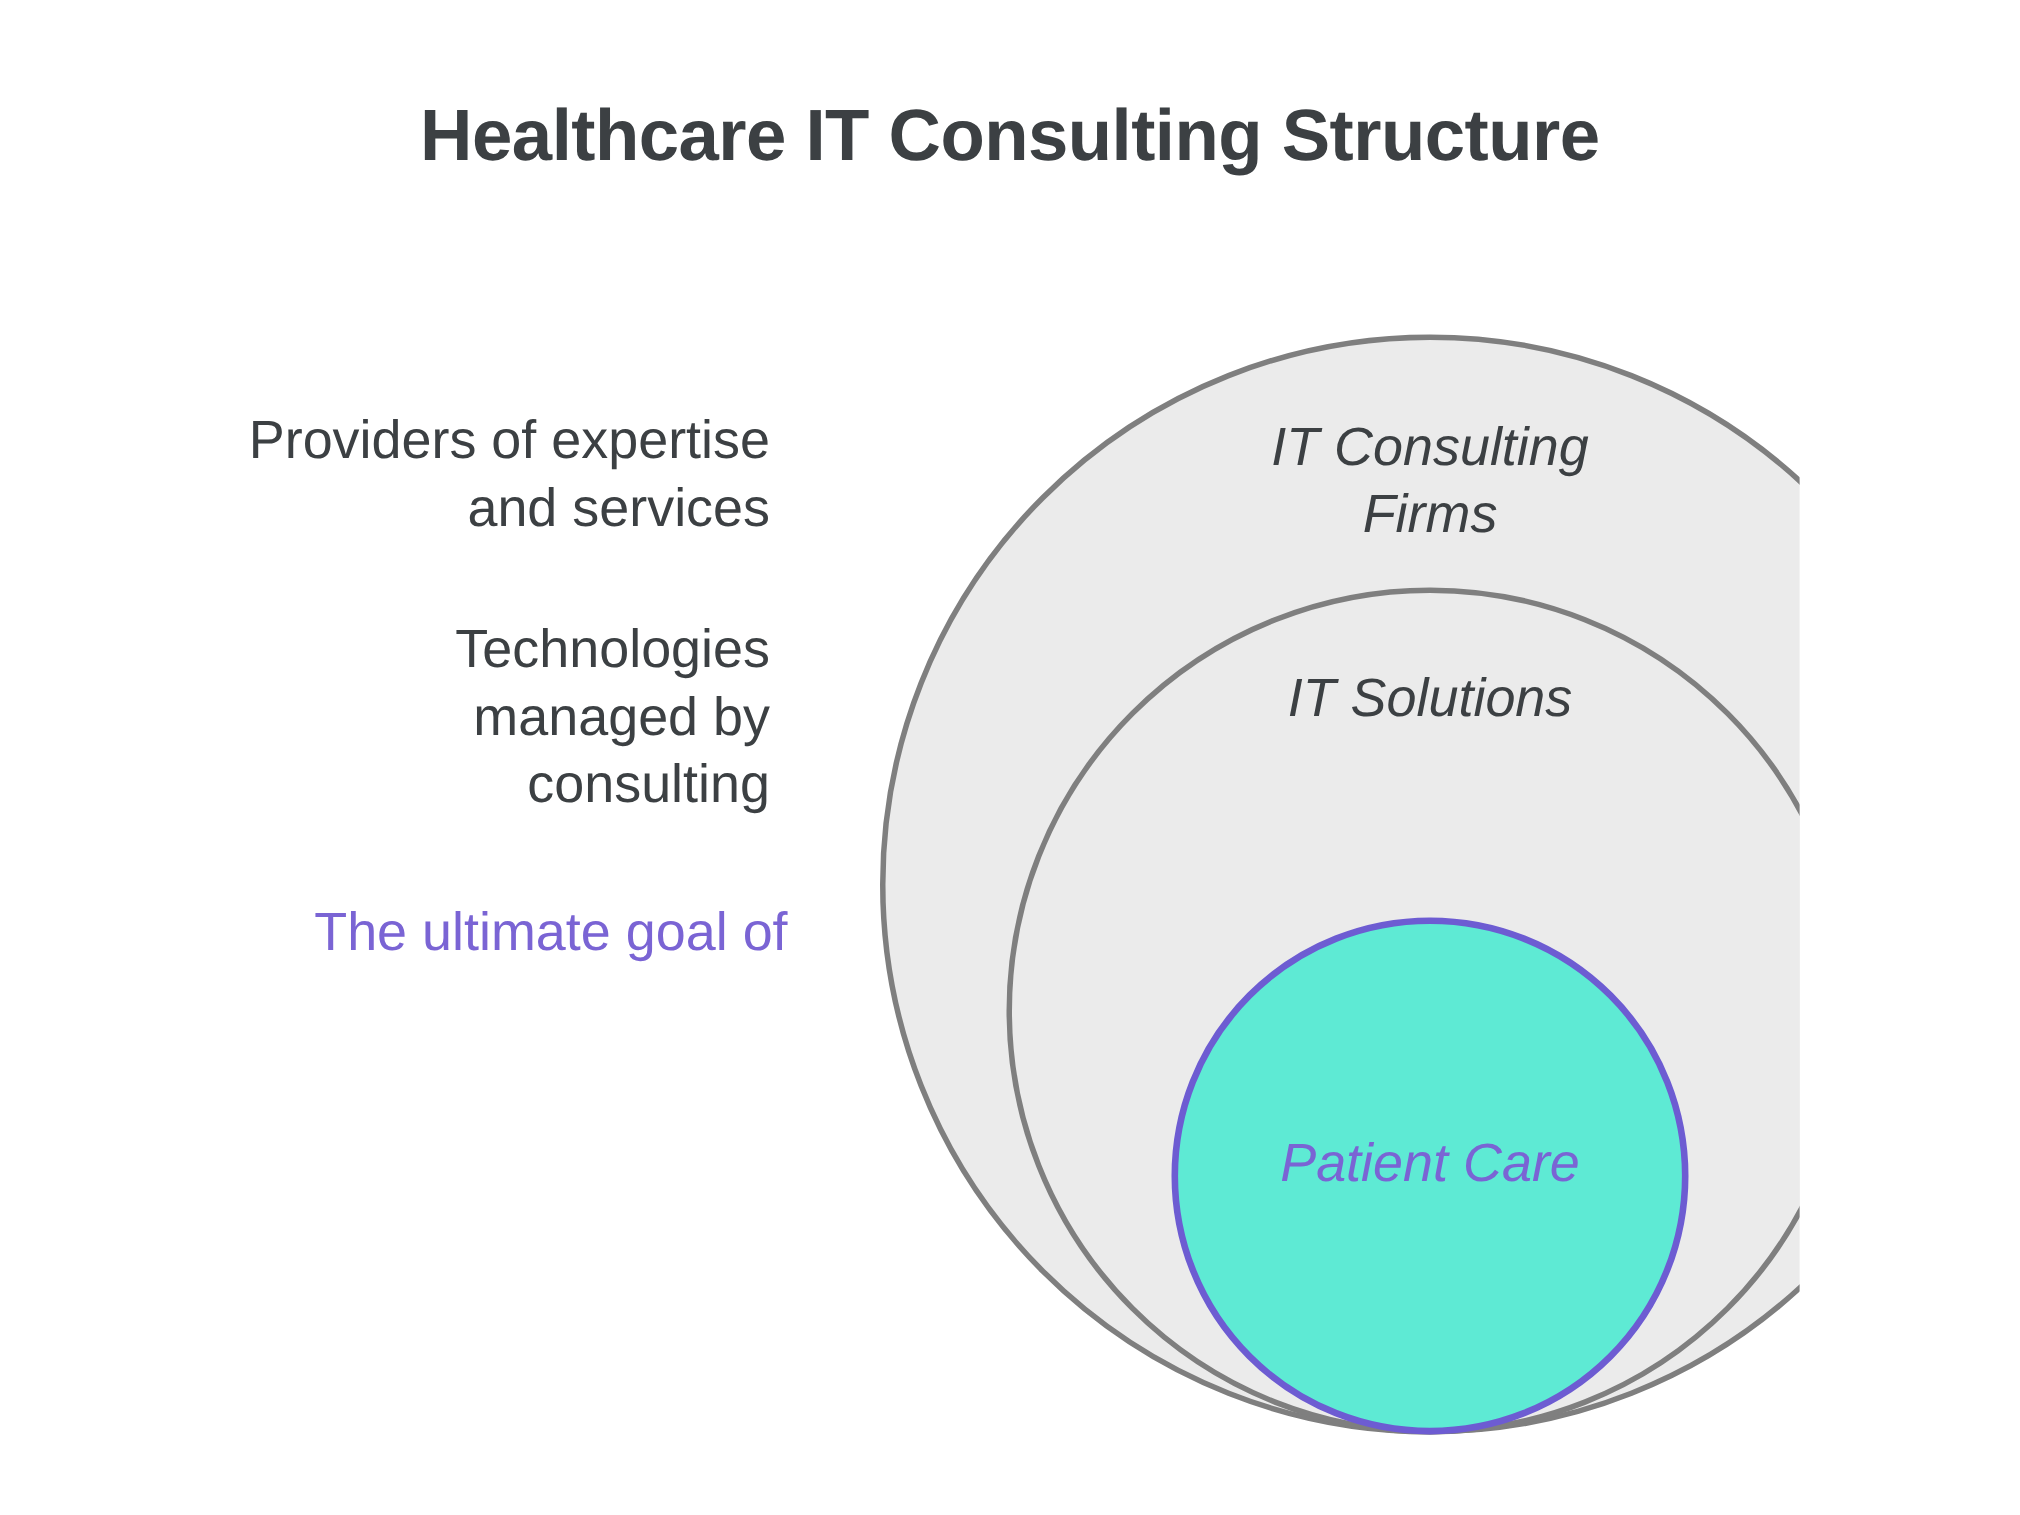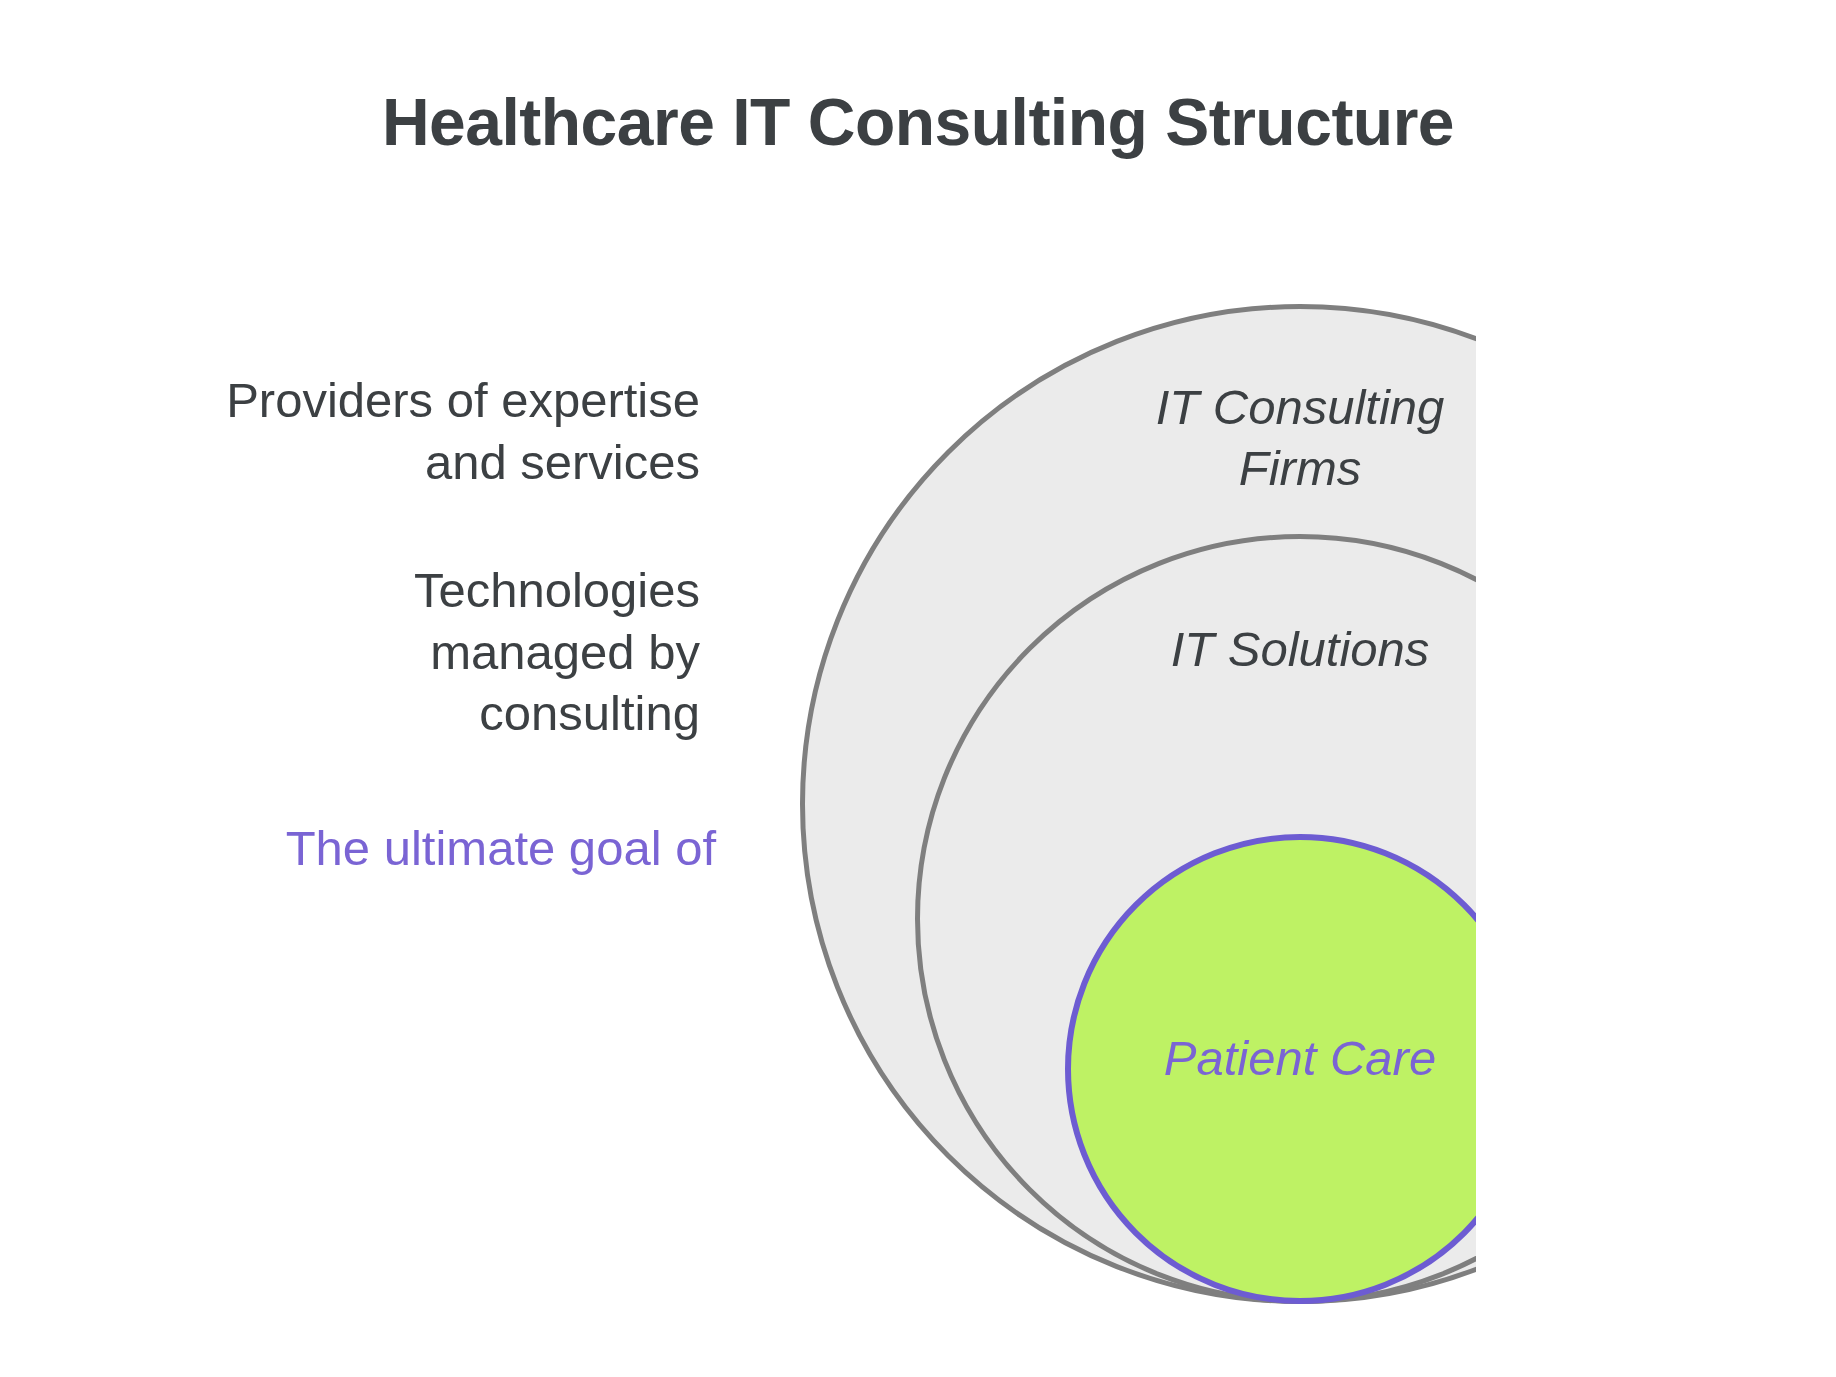--- a/index.html
+++ b/index.html
@@ -12,7 +12,7 @@
   }
   #canvas {
     position: relative;
-    width: 1476px;
+    width: 1636px;
     height: 1377px;
     background: #ffffff;
     overflow: hidden;

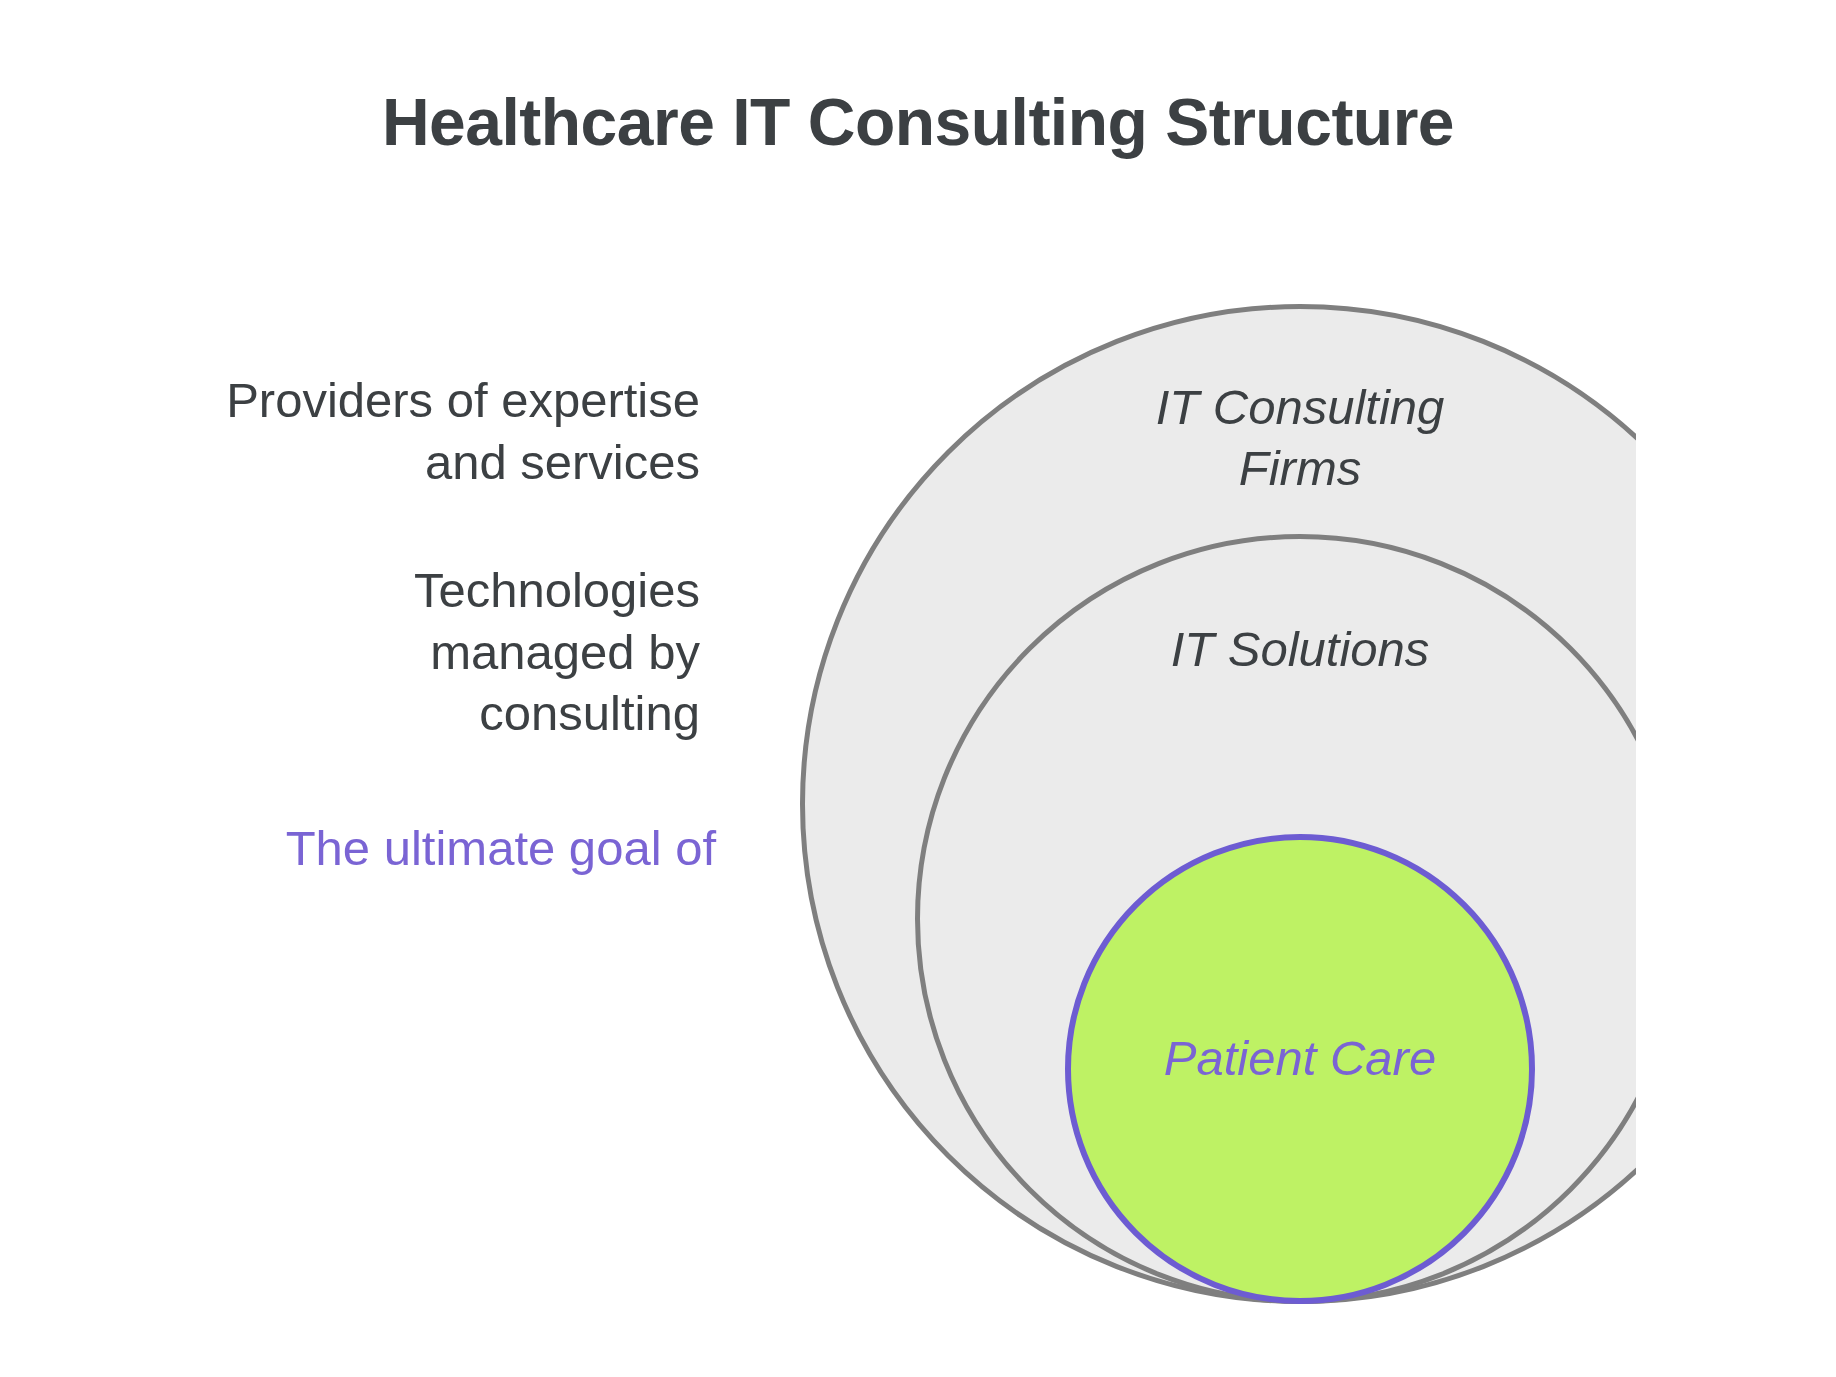--- a/index.html
+++ b/index.html
@@ -101,7 +101,7 @@
     left: 0;
   }
   #label-outer { top: 68px; }
-  #label-middle { top: 66px; margin-top: 14px; }
+  #label-middle { top: 66px; }
   #label-inner { top: 188px; color: #7a64d4; }
   .ring-label .line { display: block; font-style: italic; }
 </style>

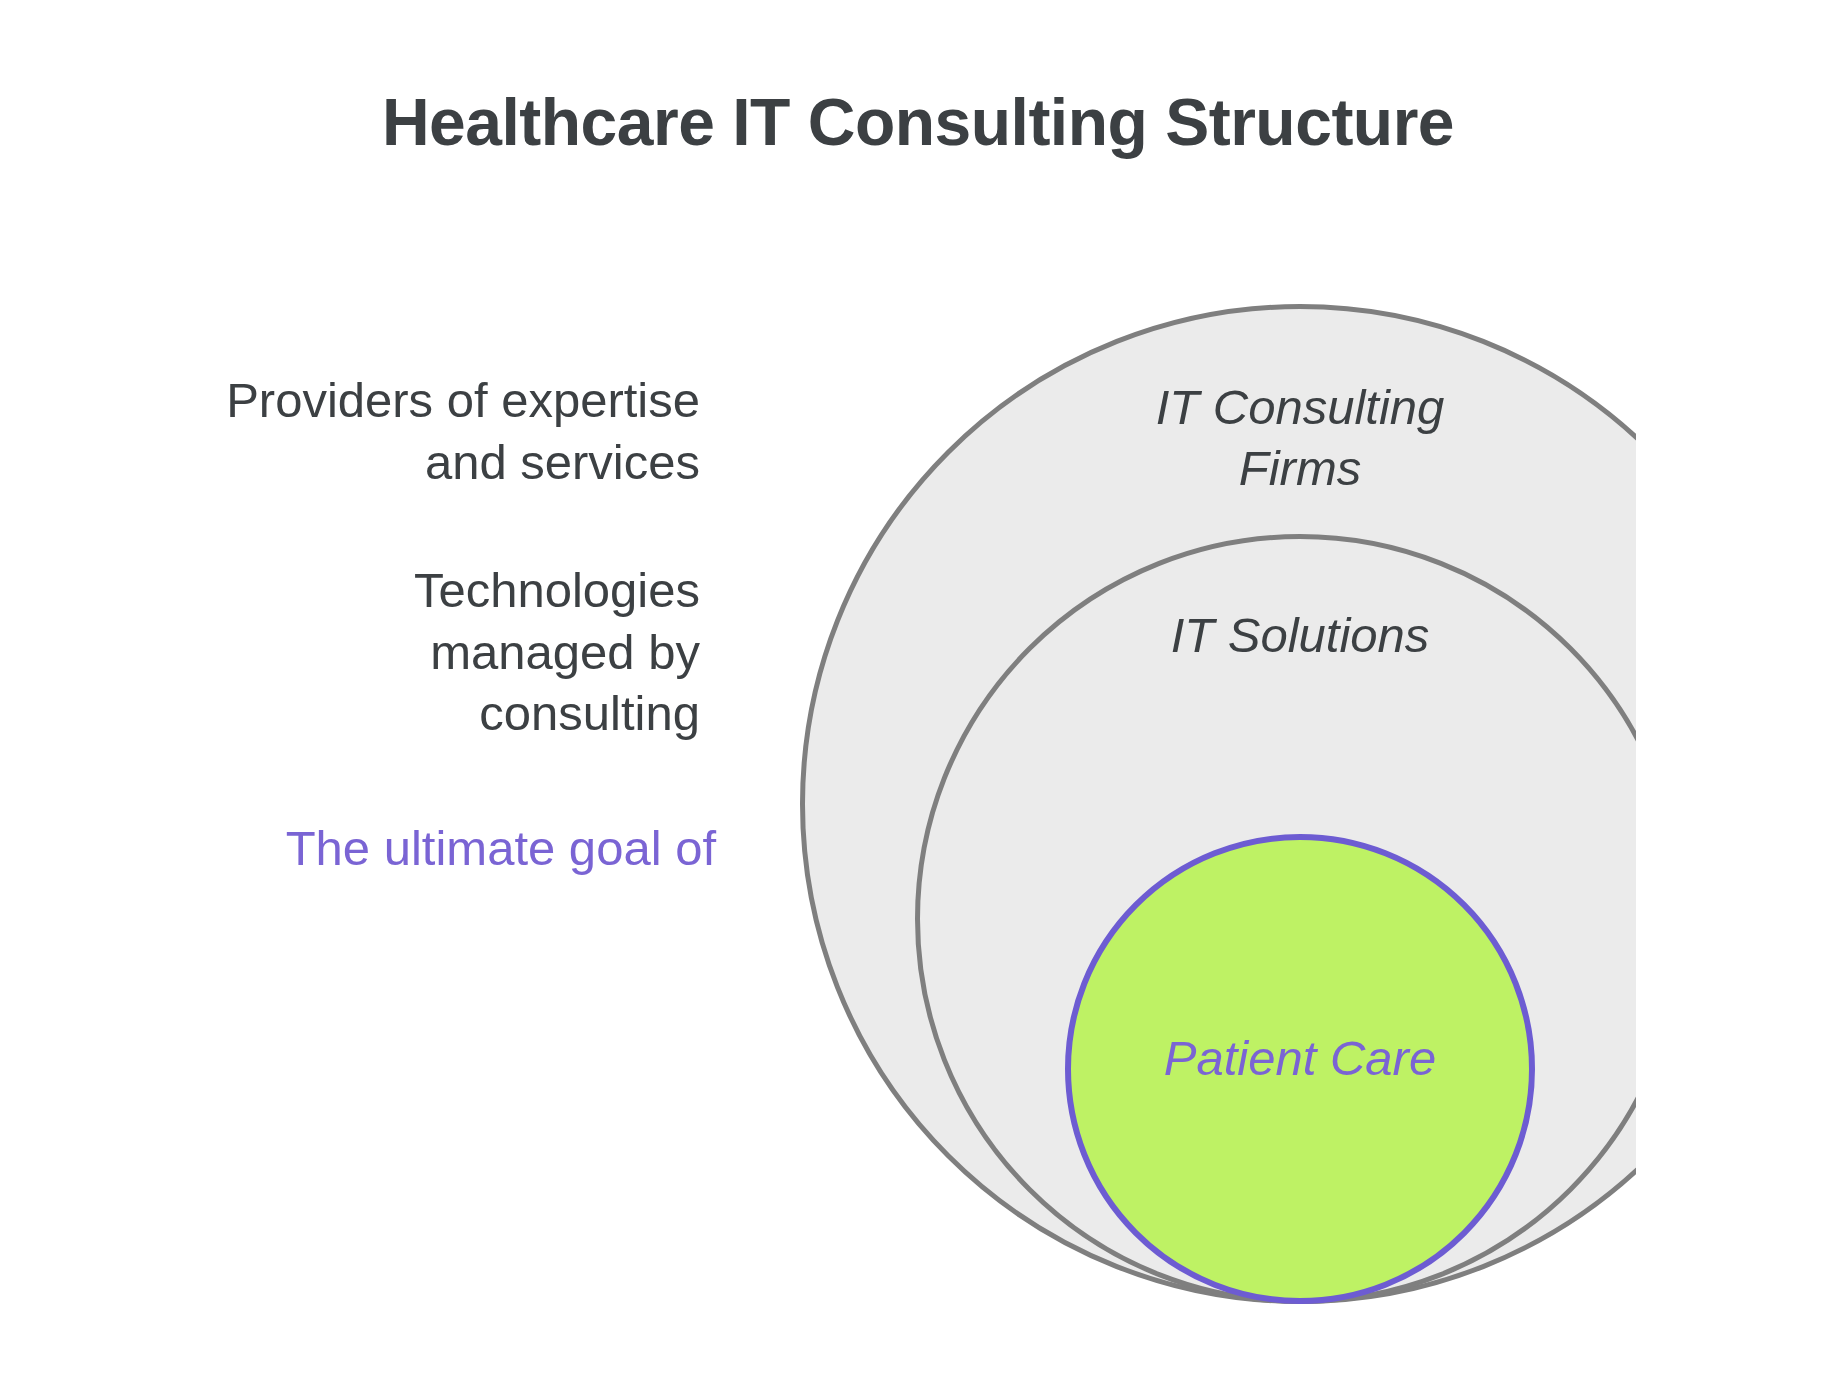--- a/index.html
+++ b/index.html
@@ -86,7 +86,7 @@
     top: 554px;
     width: 470px;
     height: 470px;
-    background: #bef264;
+    background: #5eead4;
     border: 6px solid #6d5cd2;
   }
 

